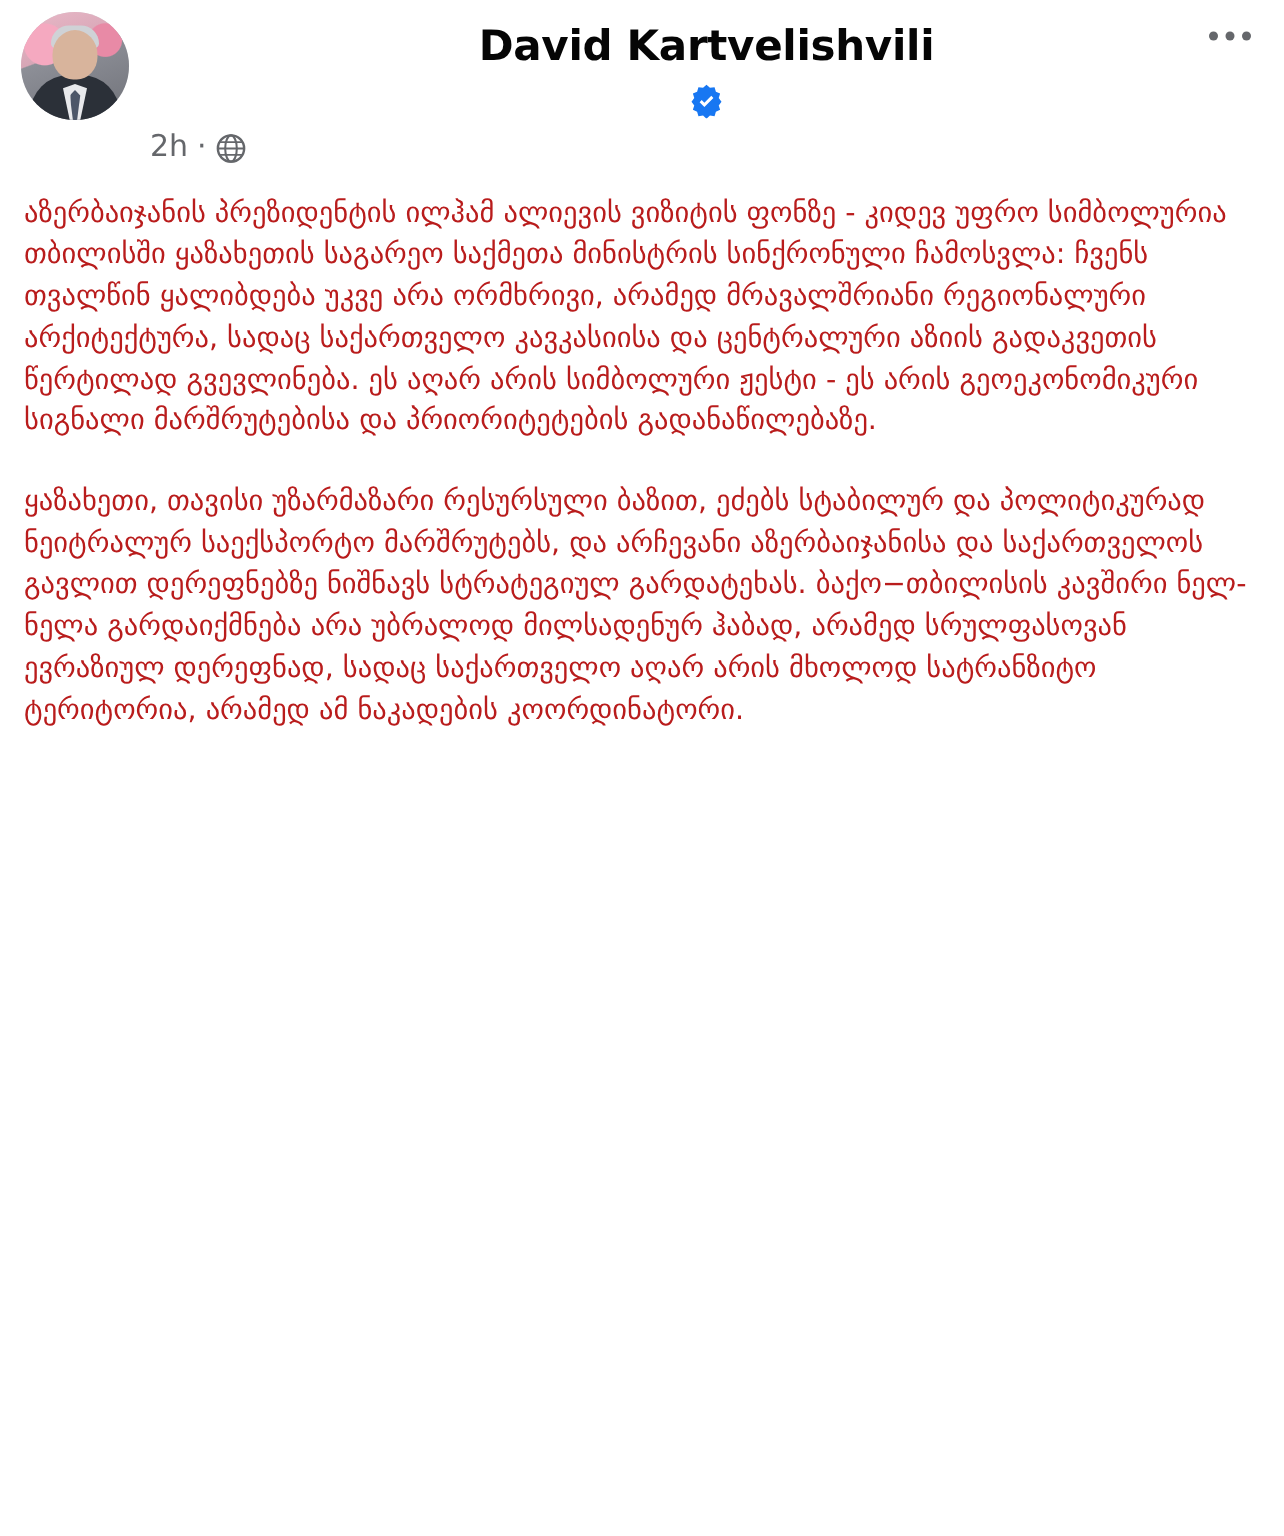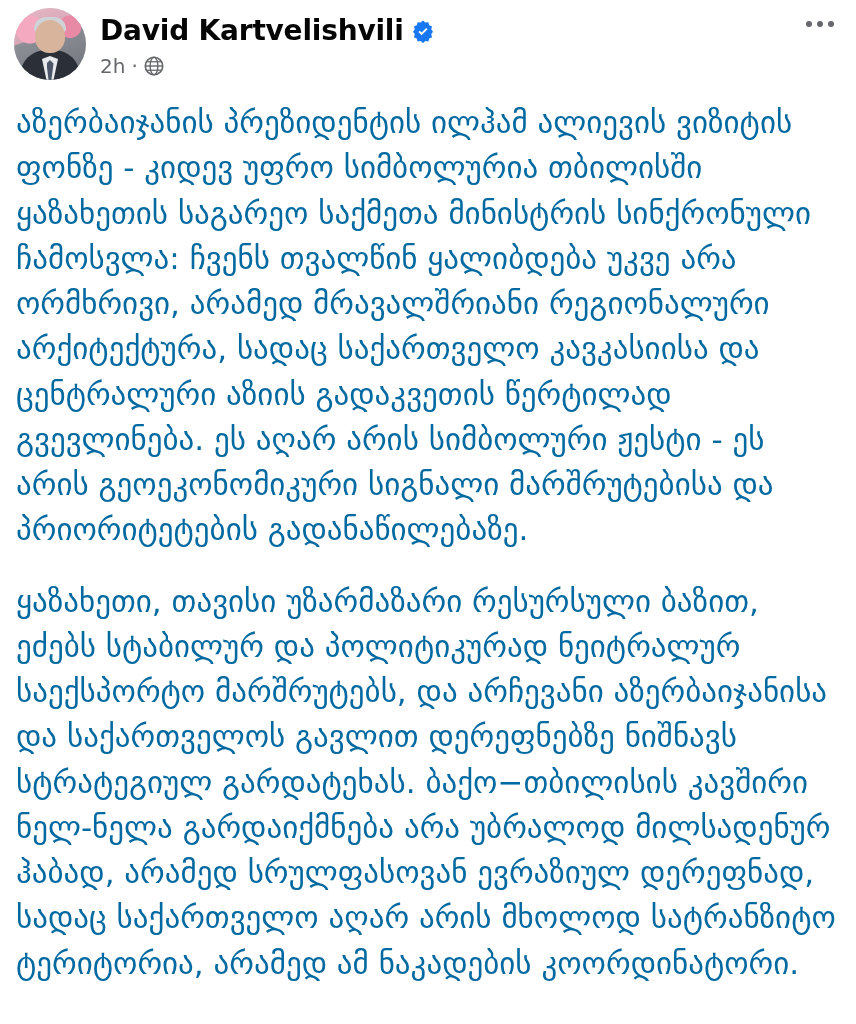--- a/index.html
+++ b/index.html
@@ -102,6 +102,7 @@
     display: flex;
     align-items: center;
     gap: 7px;
+    flex-direction: column;
   }
   .author-name {
     font-size: 28px;

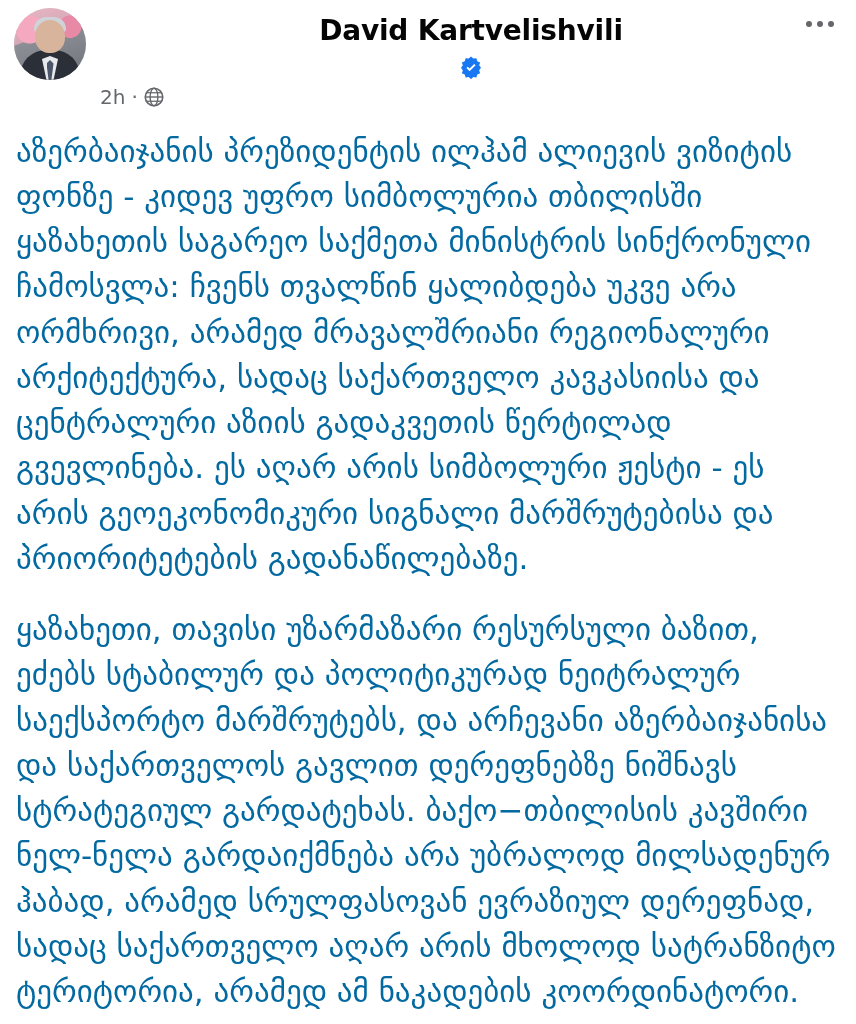--- a/index.html
+++ b/index.html
@@ -119,7 +119,7 @@
   }
   .meta-row {
     display: flex;
-    align-items: center;
+    align-items: flex-end;
     gap: 6px;
     margin-top: 6px;
     color: #65676b;

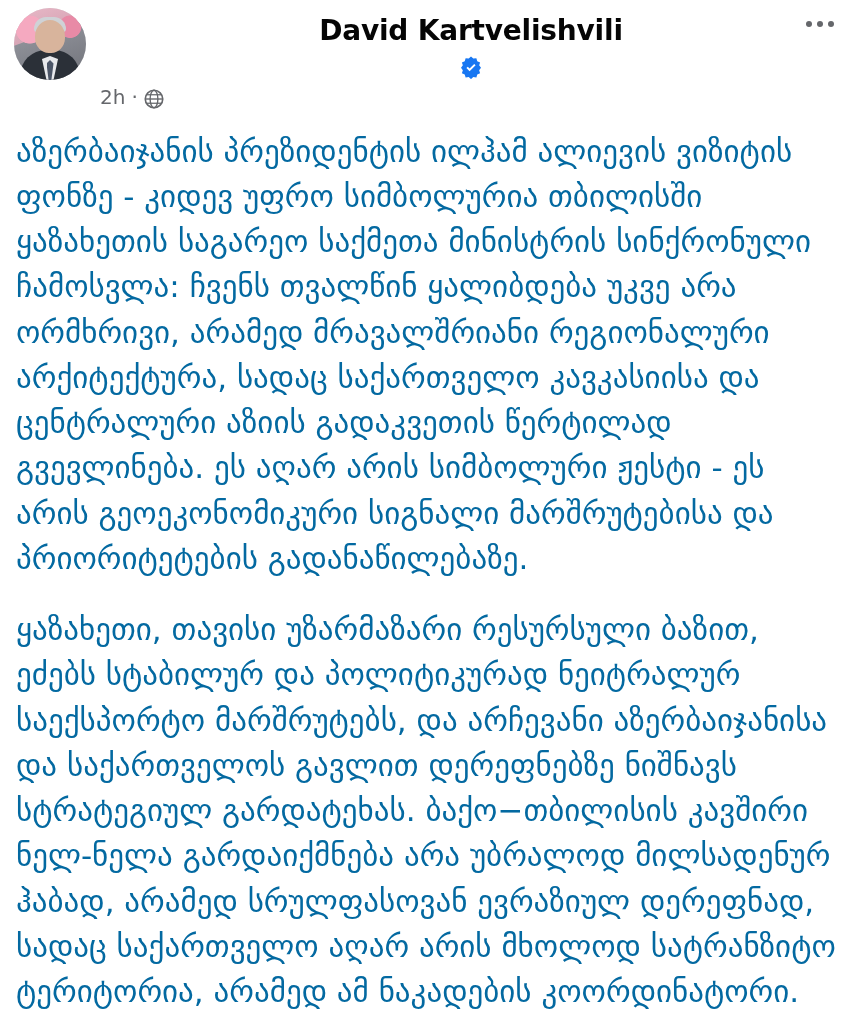--- a/index.html
+++ b/index.html
@@ -159,9 +159,9 @@
   }
   .post-body p {
     margin: 0 0 26px 0;
-    font-size: 31px;
+    font-size: 19px;
     line-height: 1.46;
-    color: #0369a1;
+    color: #b91c1c;
     font-family: "DejaVu Sans", "Liberation Sans", sans-serif;
     word-break: normal;
   }

